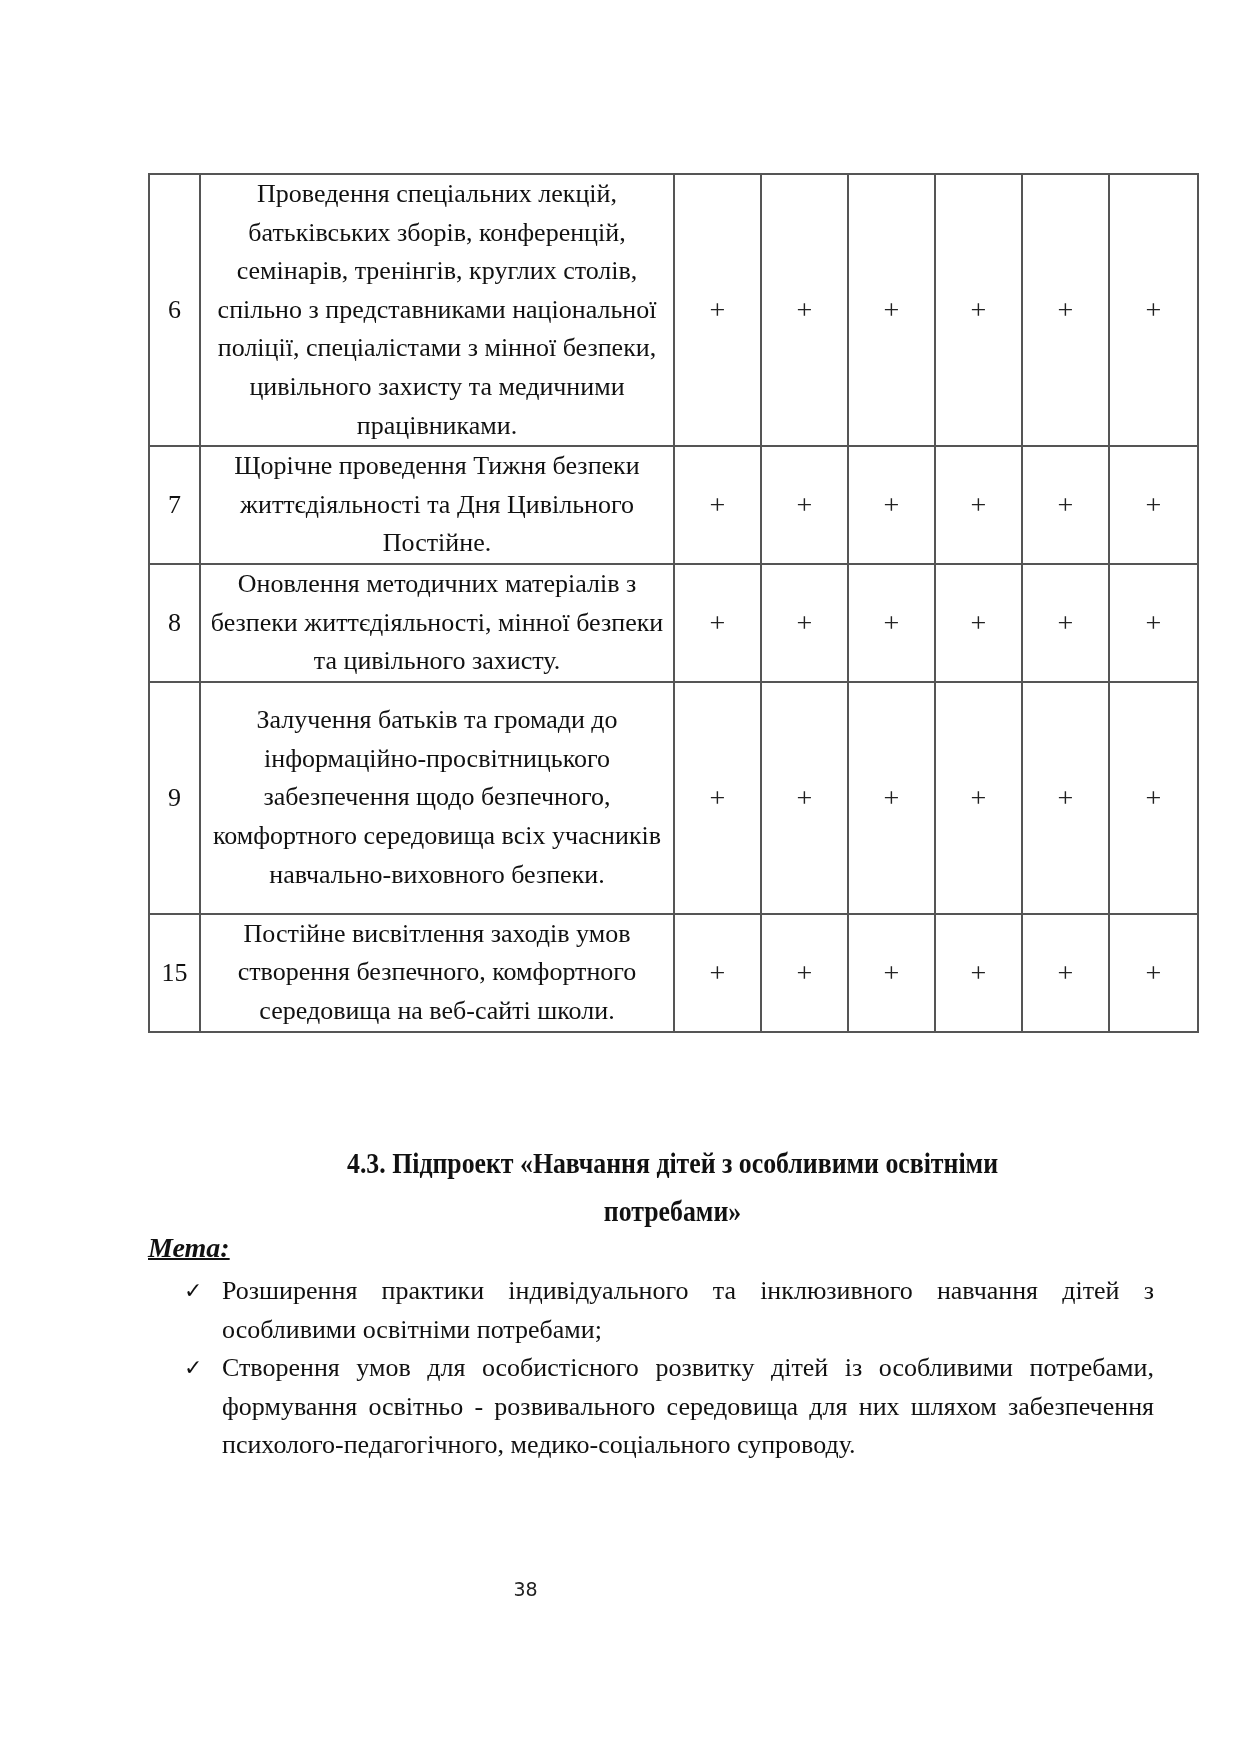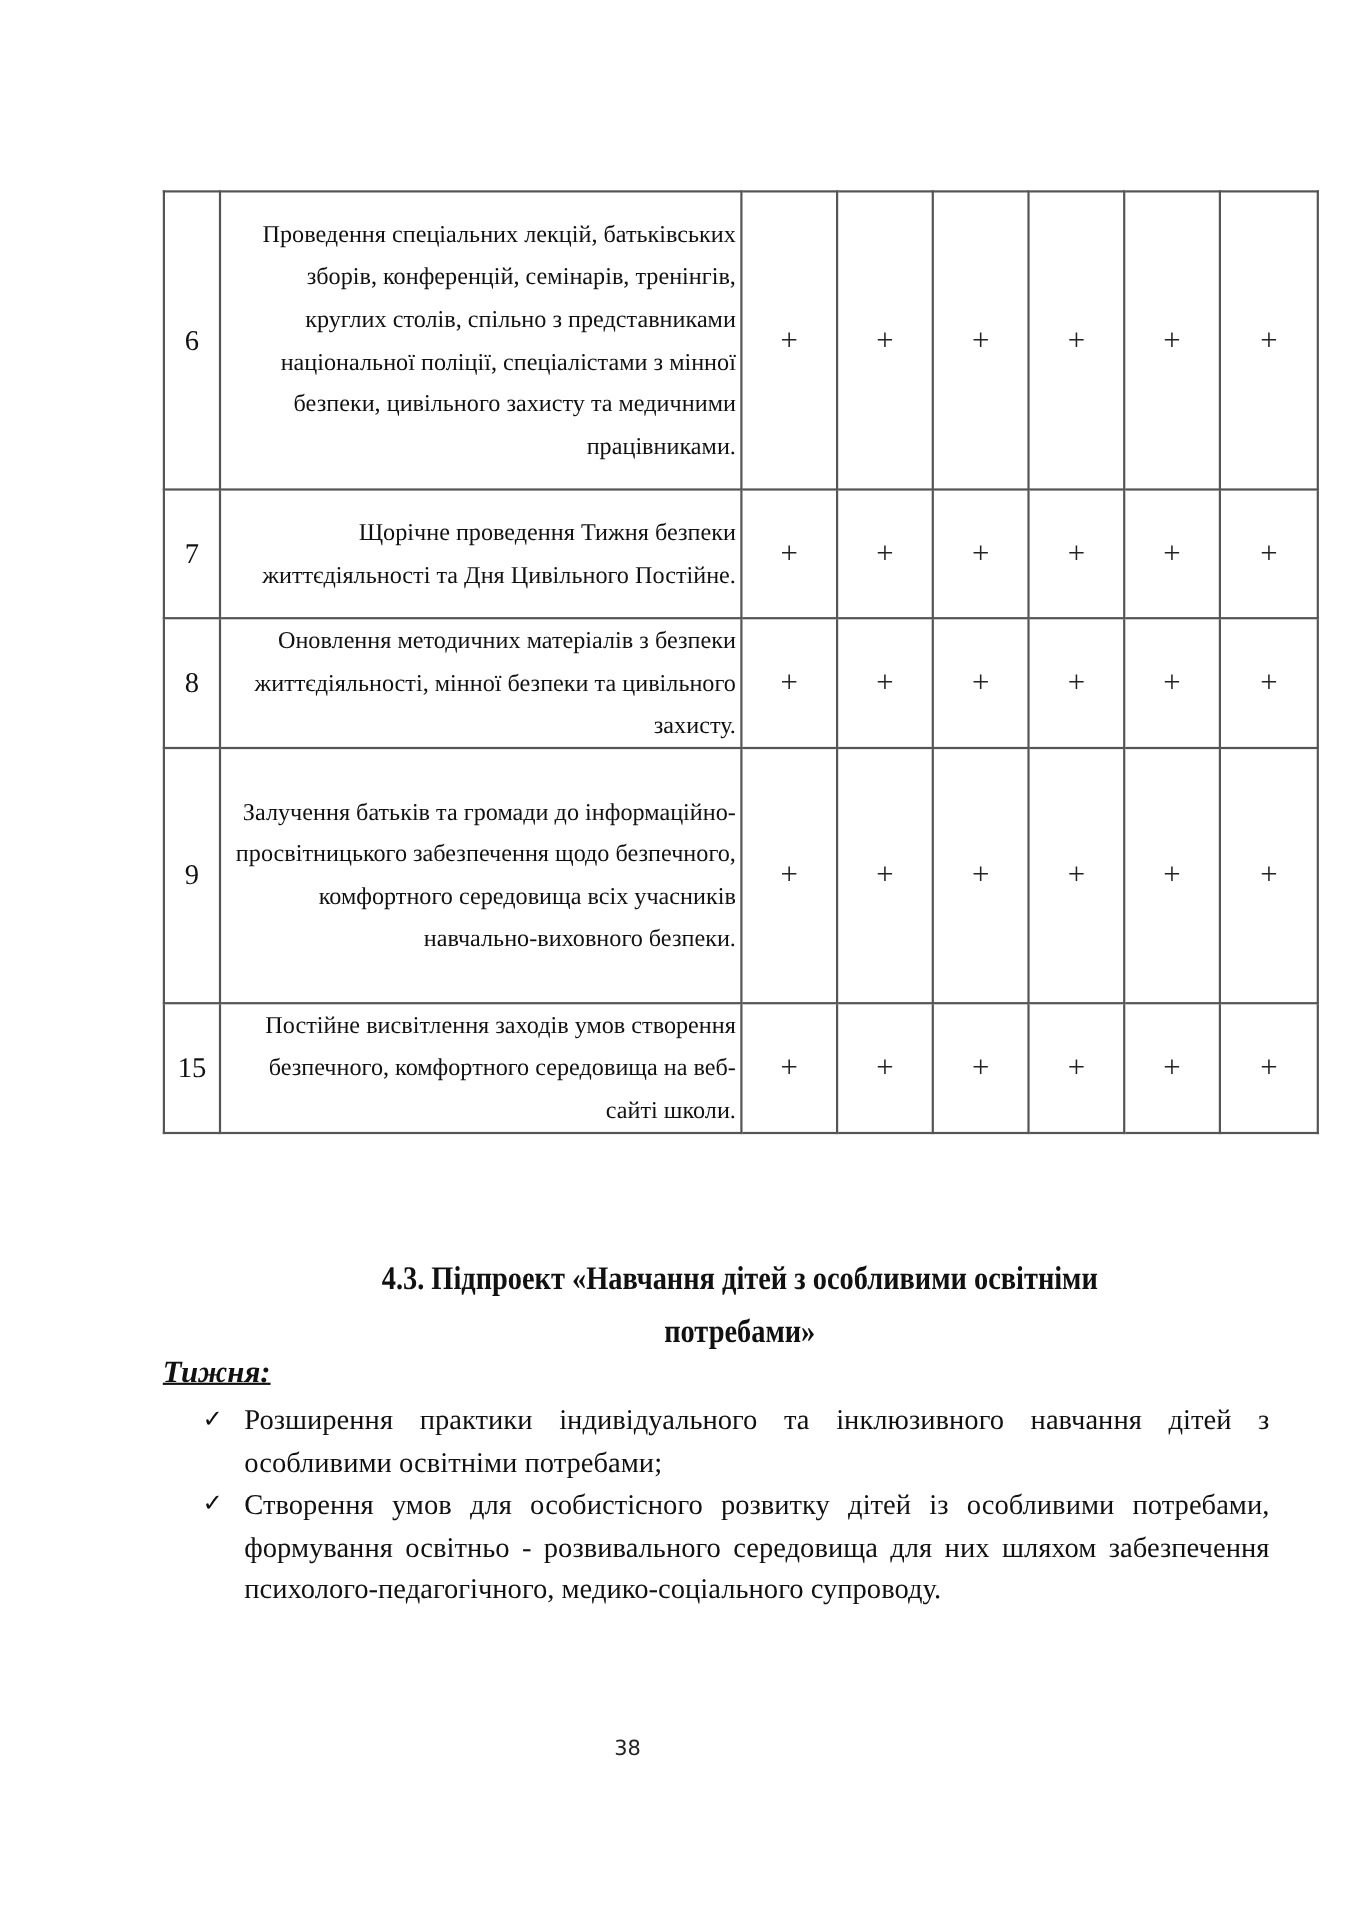--- a/index.html
+++ b/index.html
@@ -11,8 +11,8 @@
                border-collapse: collapse; table-layout: fixed; }
   table.plan td { border: 2px solid #555; padding: 0; vertical-align: middle; }
   td.num { width: 50px; text-align: center; font-size: 26px; }
-  td.desc { width: 473px; font-size: 22px; line-height: 38.6px; padding: 0 4px 0 4px !important;
-            text-align: right; }
+  td.desc { width: 473px; font-size: 26px; line-height: 38.6px; padding: 0 4px 0 4px !important;
+            text-align: center; }
   td.mark { text-align: center; font-size: 28px; color: #222; }
 
   .heading { position: absolute; left: 148px; width: 1049px; text-align: center;

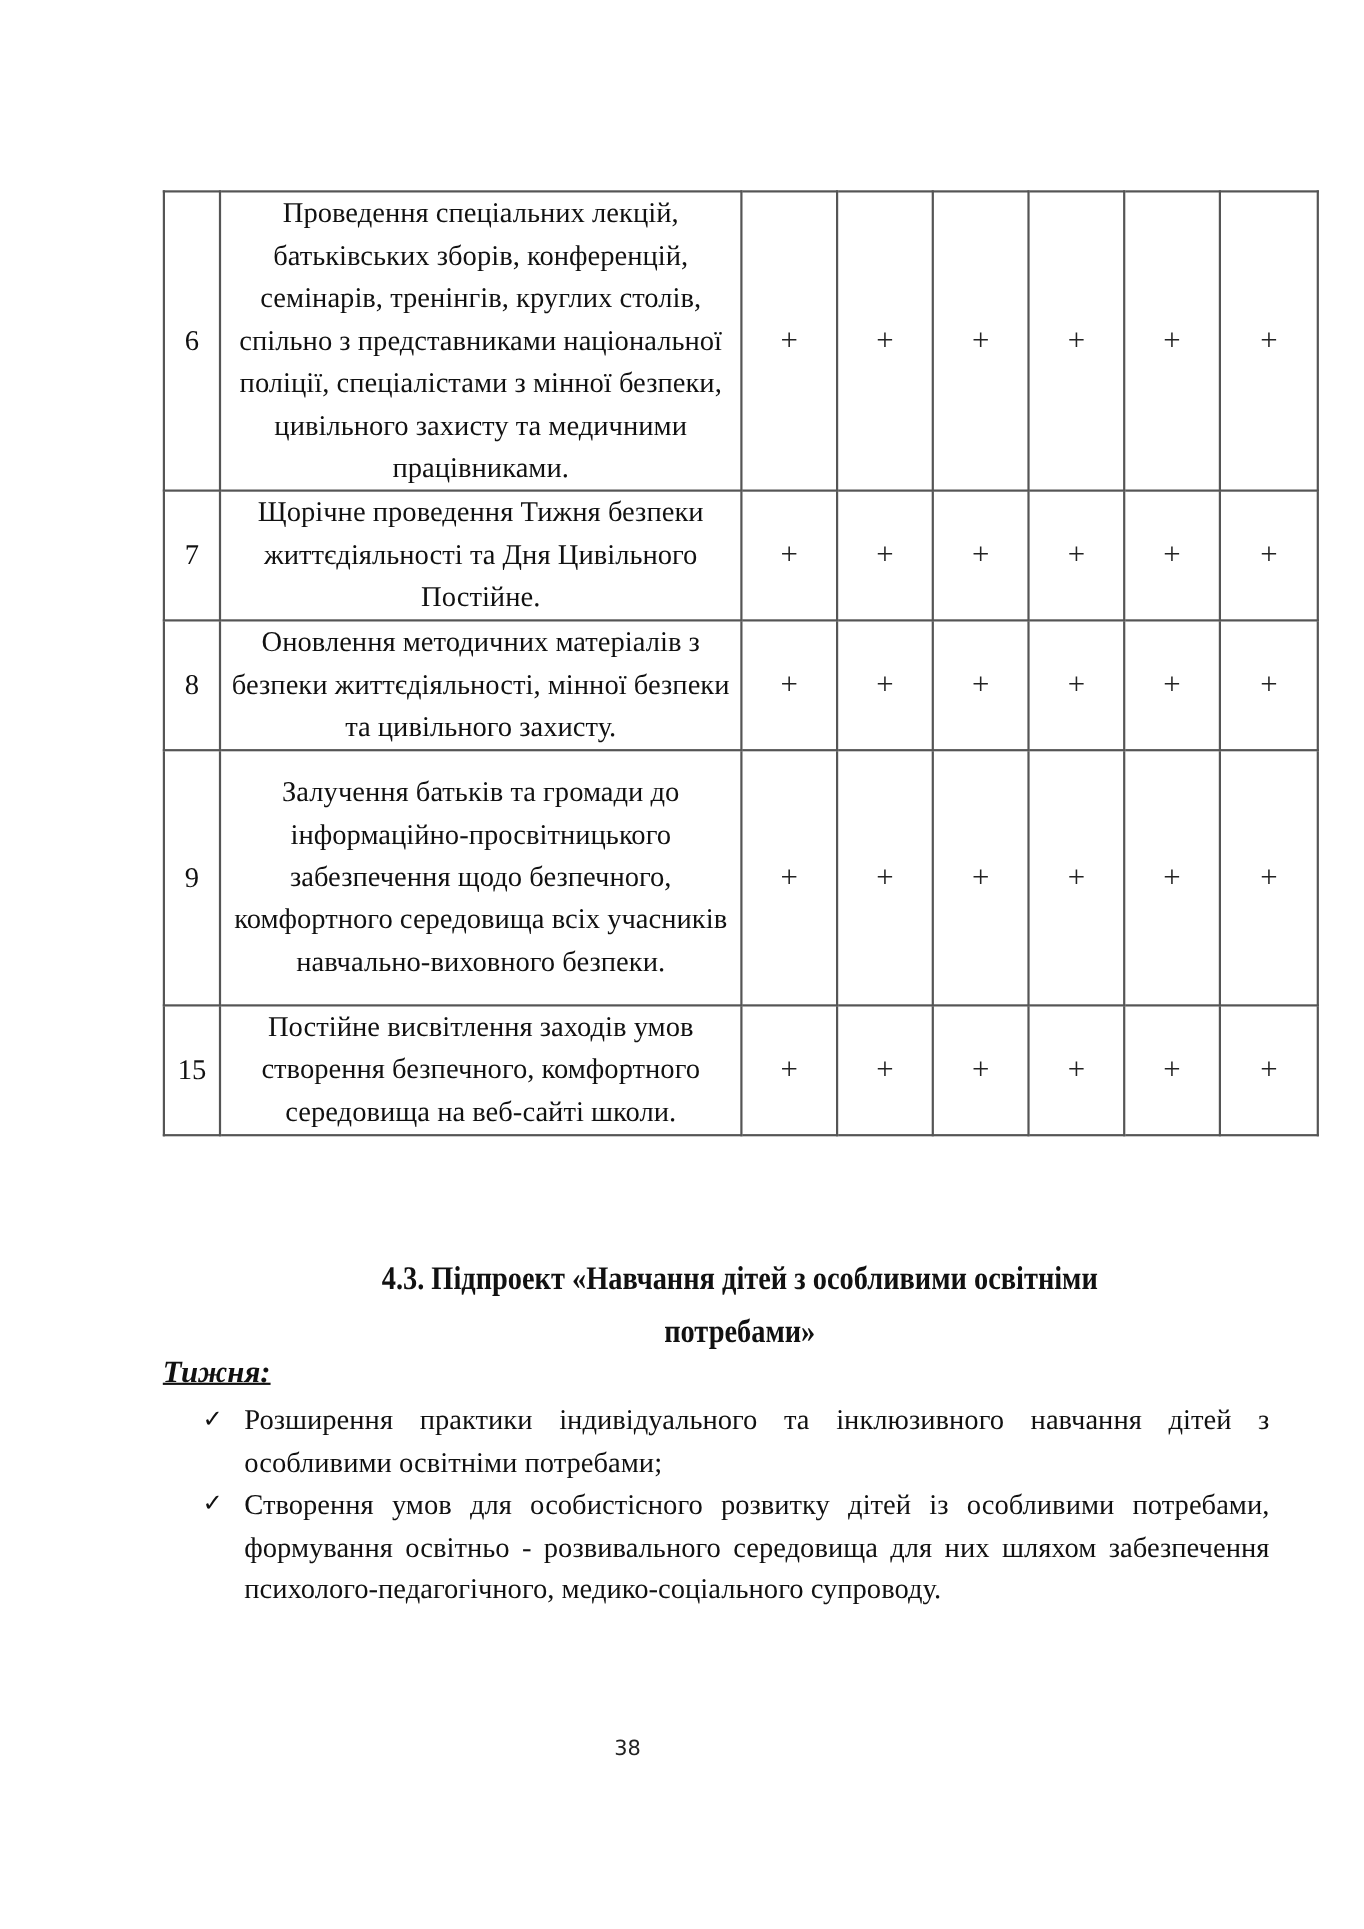--- a/index.html
+++ b/index.html
@@ -109,7 +109,7 @@
   <div class="heading h1">4.3. Підпроект «Навчання дітей з особливими освітніми</div>
   <div class="heading h2">потребами»</div>
 
-  <div class="goal-label">Тижня:</div>
+  <div class="goal-label">Мета:</div>
 
   <ul class="goals">
     <li>

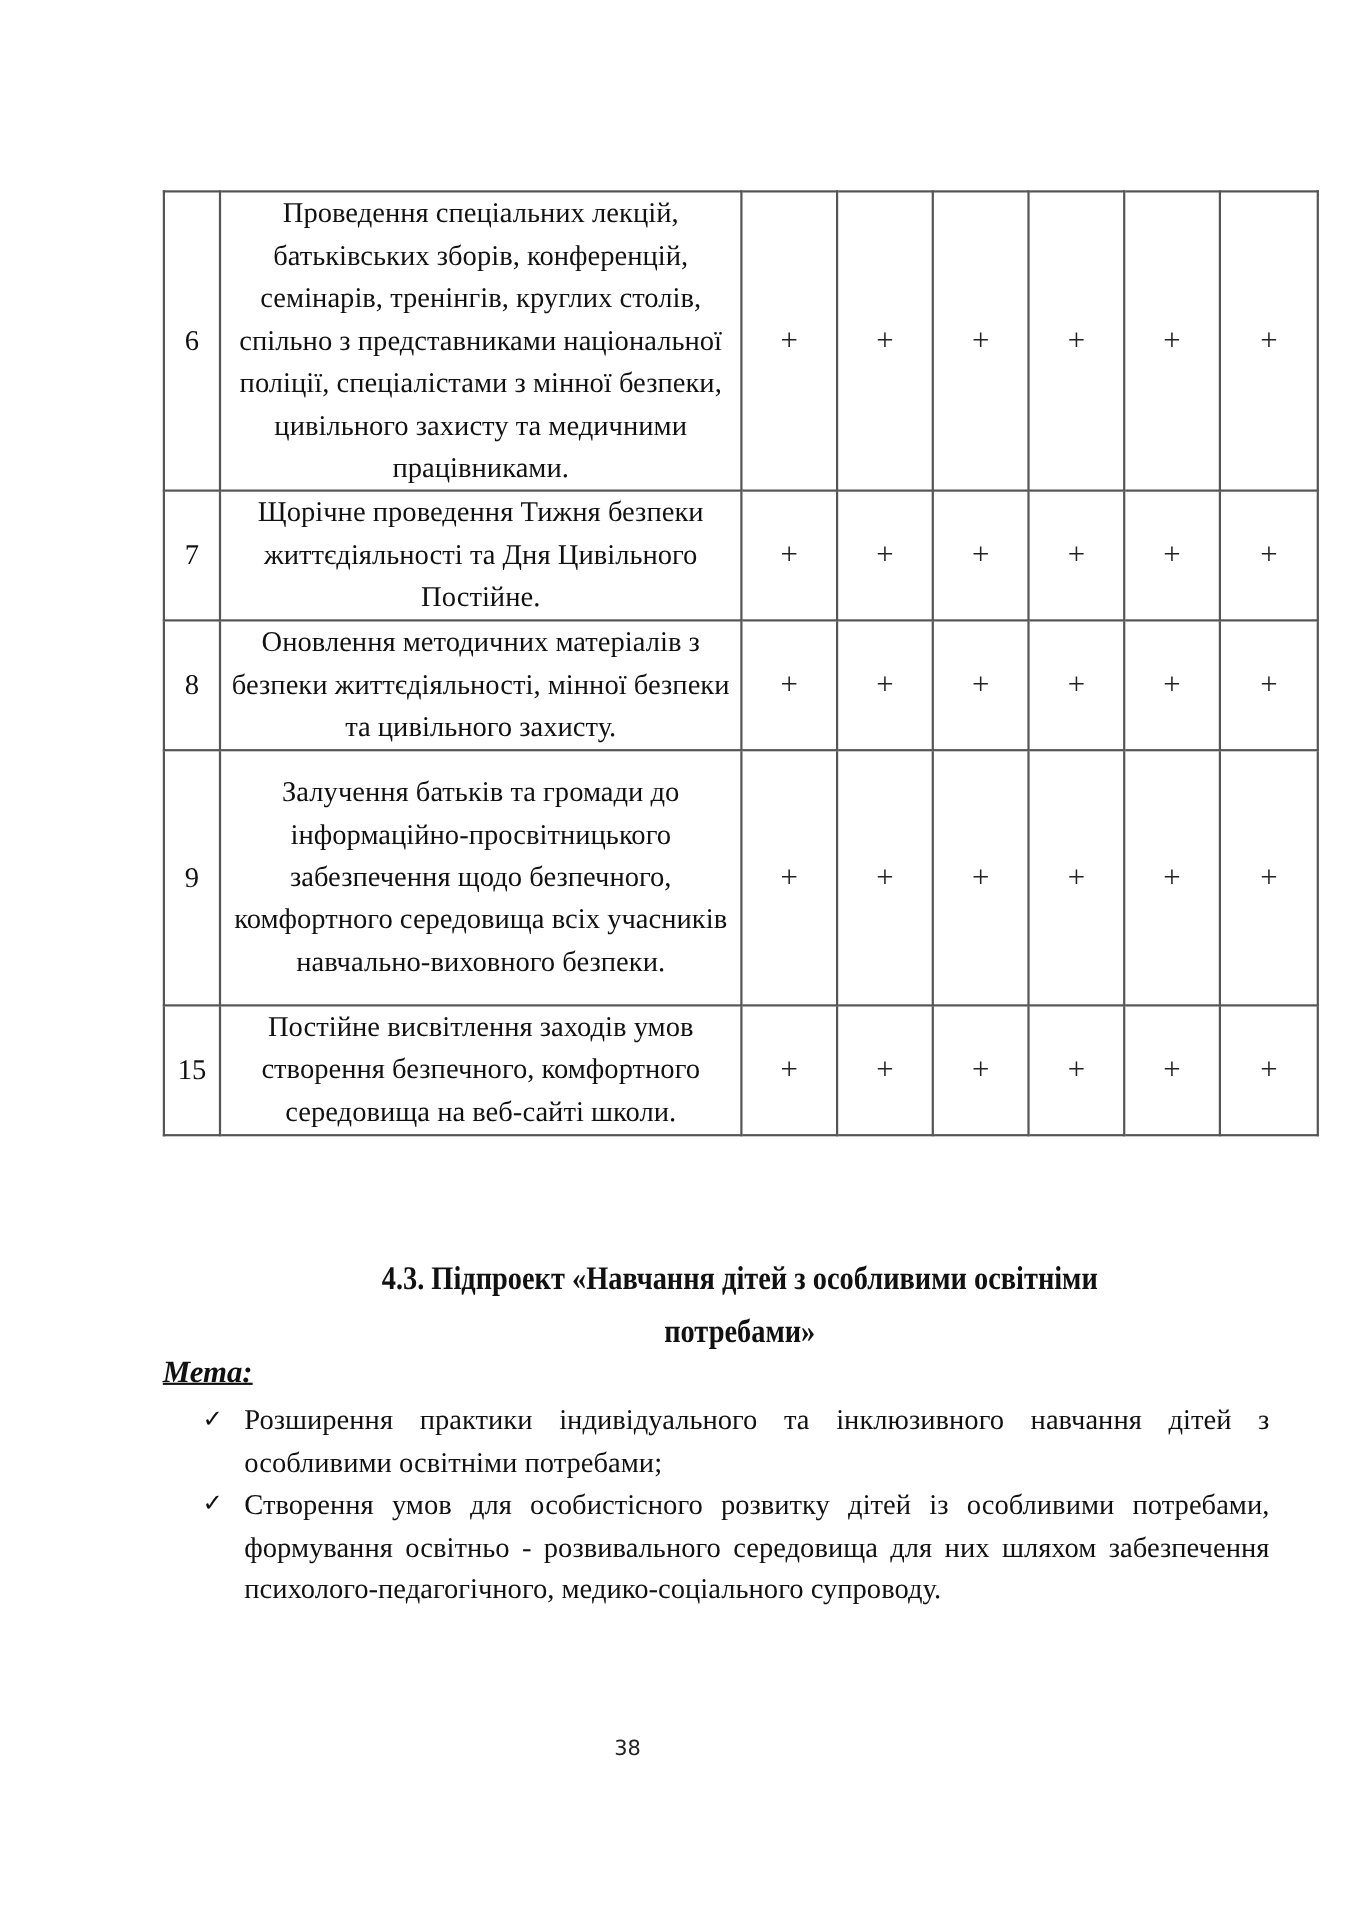--- a/index.html
+++ b/index.html
@@ -34,7 +34,7 @@
   .goals li .txt { display: block; transform-origin: left; }
 
   .page-num { position: absolute; left: 0; width: 1051px; top: 1578px; text-align: center;
-              font-family: "DejaVu Sans", sans-serif; font-size: 19px; color: #222; padding-left: 45px; }
+              font-family: "DejaVu Sans", sans-serif; font-size: 19px; color: #222; }
 </style>
 </head>
 <body>

